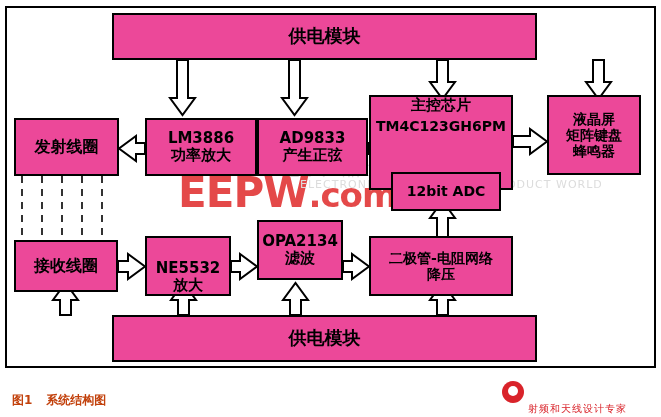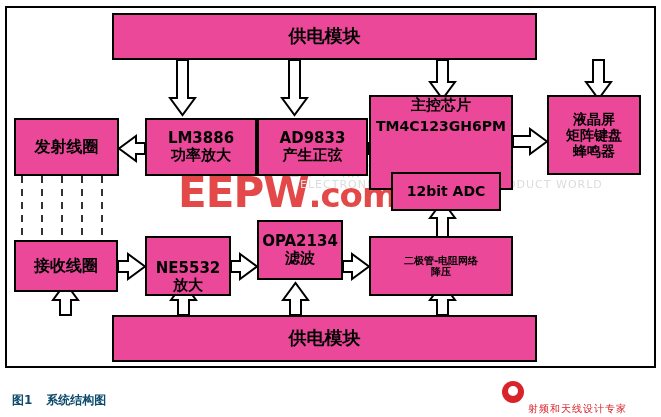--- a/index.html
+++ b/index.html
@@ -300,7 +300,7 @@
     <span class="ln">滤波</span>
   </div>
 
-  <div class="box" id="diode" style="left:369px; top:236px; width:144px; height:60px; font-size:10px; font-weight:bold;">
+  <div class="box" id="diode" style="left:369px; top:236px; width:144px; height:60px; font-size:14px; font-weight:bold;">
     <span class="ln">二极管-电阻网络</span>
     <span class="ln">降压</span>
   </div>

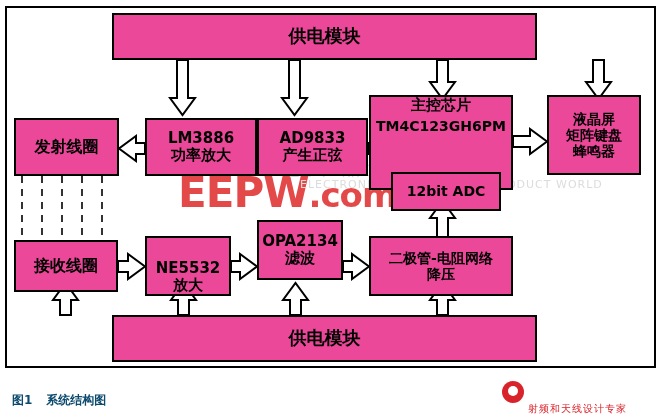--- a/index.html
+++ b/index.html
@@ -96,7 +96,7 @@
     left: 12px;
     top: 392px;
     font-size: 12px;
-    color: #0c4a6e;
+    color: #c2410c;
     font-weight: bold;
     white-space: nowrap;
     z-index: 4;

